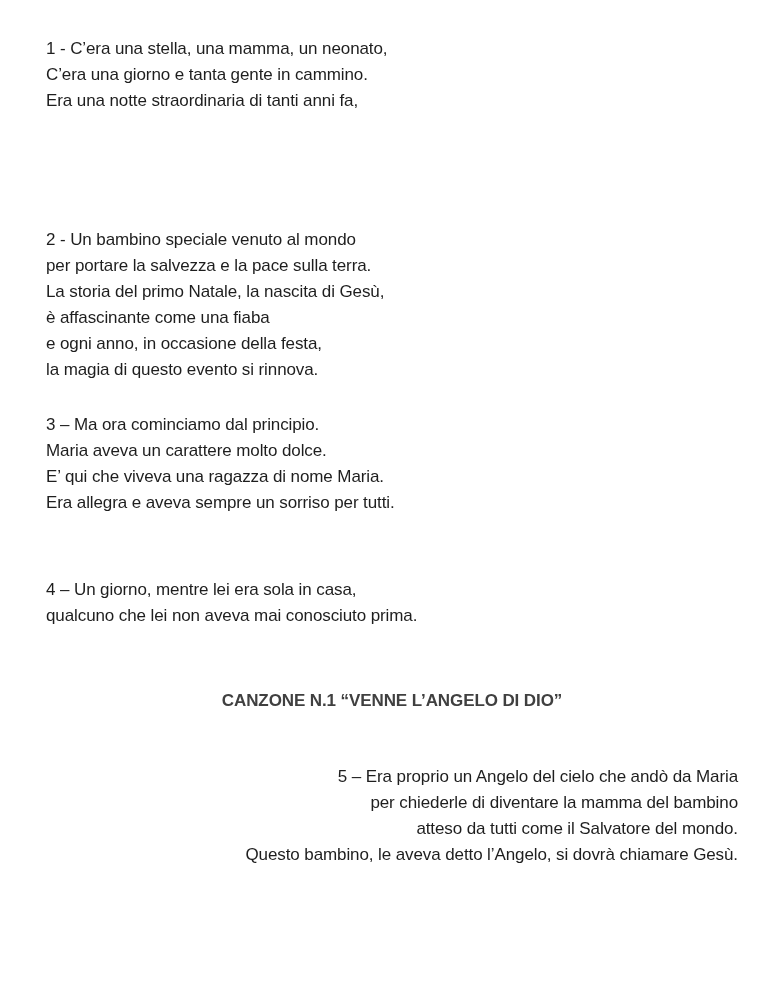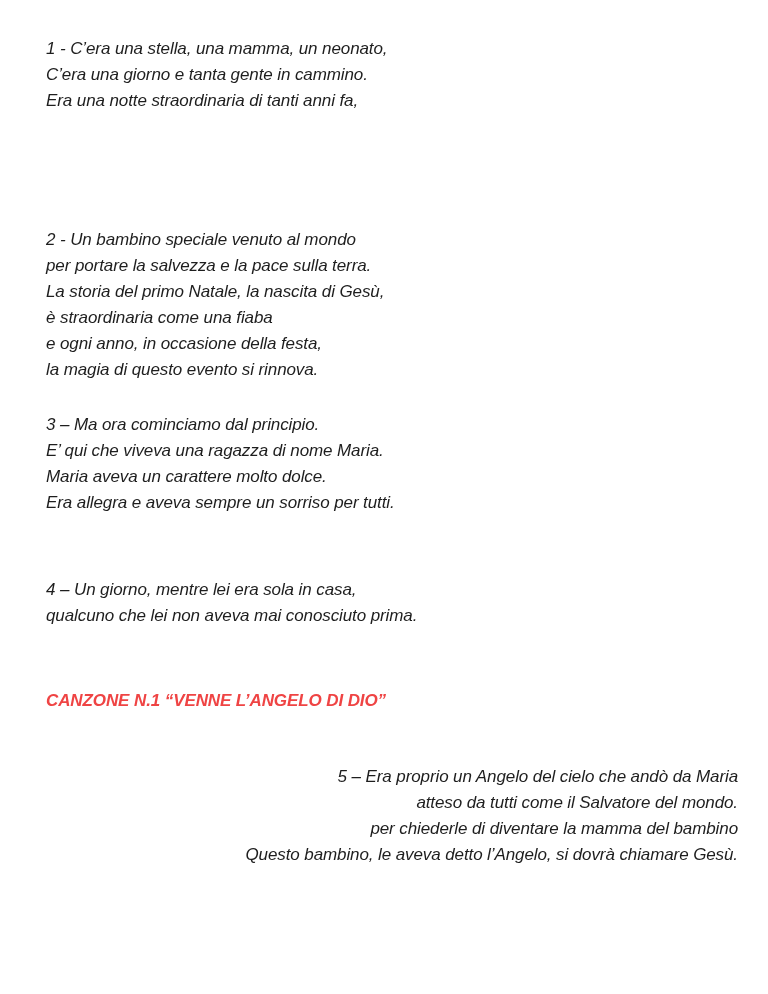--- a/index.html
+++ b/index.html
@@ -14,7 +14,6 @@
     background: #ffffff;
     overflow: hidden;
     font-family: "Liberation Sans", sans-serif;
-    font-style: italic;
   }
   .block {
     position: absolute;

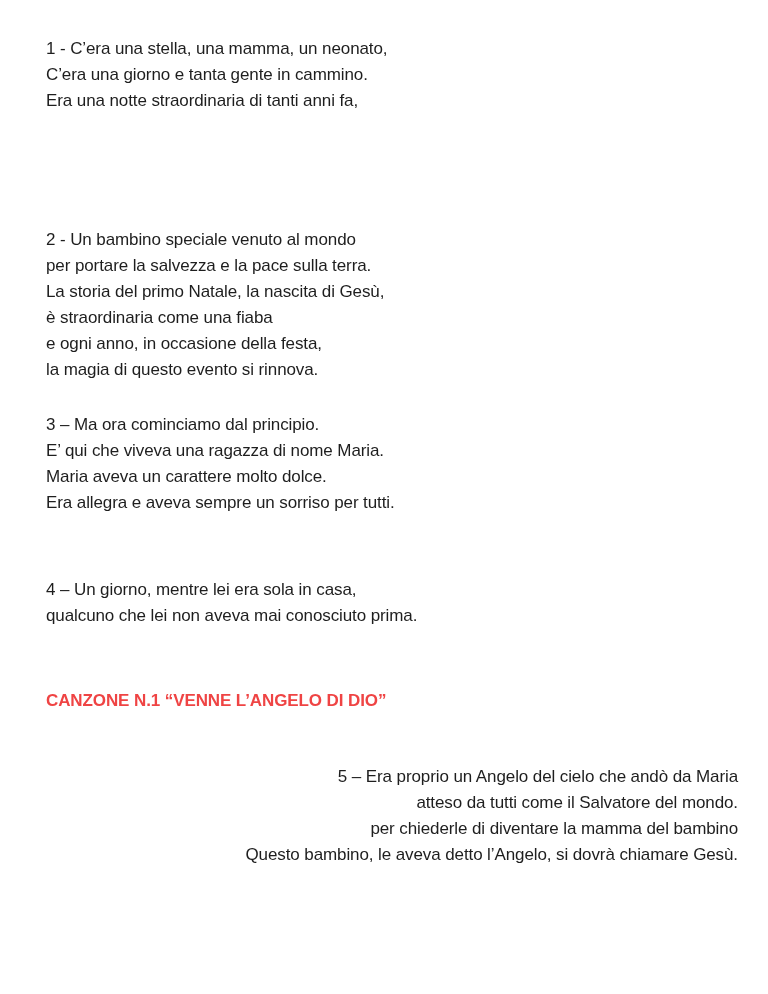--- a/index.html
+++ b/index.html
@@ -57,7 +57,7 @@
     <div class="line">2 - Un bambino speciale venuto al mondo</div>
     <div class="line">per portare la salvezza e la pace sulla terra.</div>
     <div class="line">La storia del primo Natale, la nascita di Gesù,</div>
-    <div class="line">è straordinaria come una fiaba</div>
+    <div class="line">è affascinante come una fiaba</div>
     <div class="line">e ogni anno, in occasione della festa,</div>
     <div class="line">la magia di questo evento si rinnova.</div>
   </div>

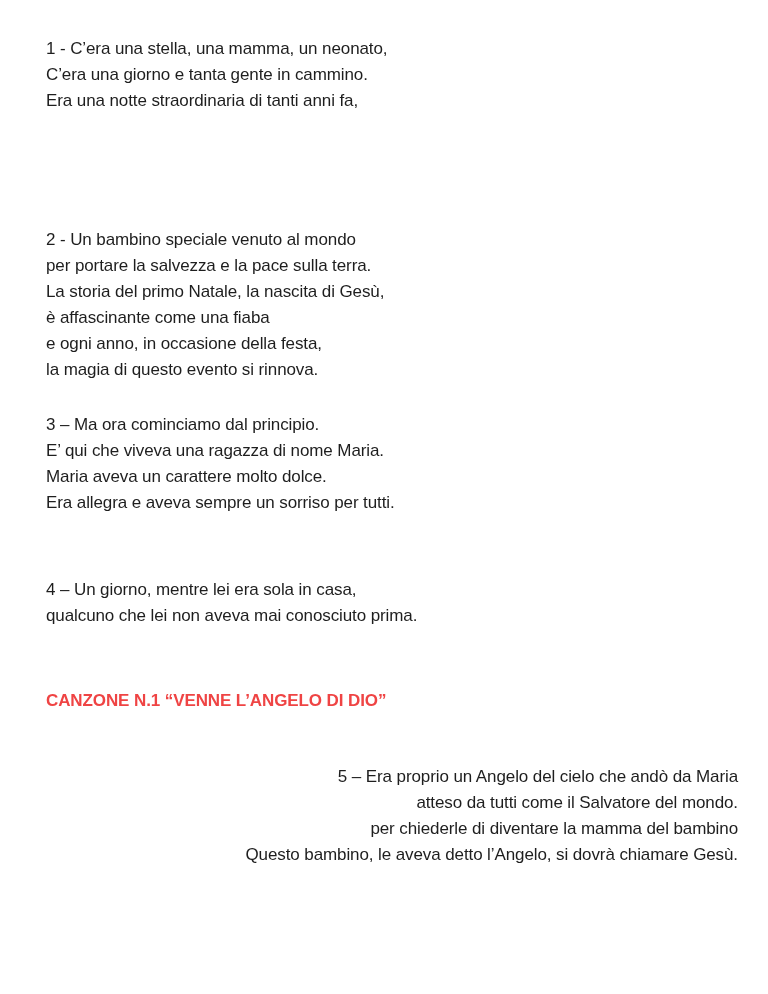--- a/index.html
+++ b/index.html
@@ -64,8 +64,8 @@
 
   <div class="block para p3">
     <div class="line">3 – Ma ora cominciamo dal principio.</div>
+    <div class="line">Maria aveva un carattere molto dolce.</div>
     <div class="line">E’ qui che viveva una ragazza di nome Maria.</div>
-    <div class="line">Maria aveva un carattere molto dolce.</div>
     <div class="line">Era allegra e aveva sempre un sorriso per tutti.</div>
   </div>
 

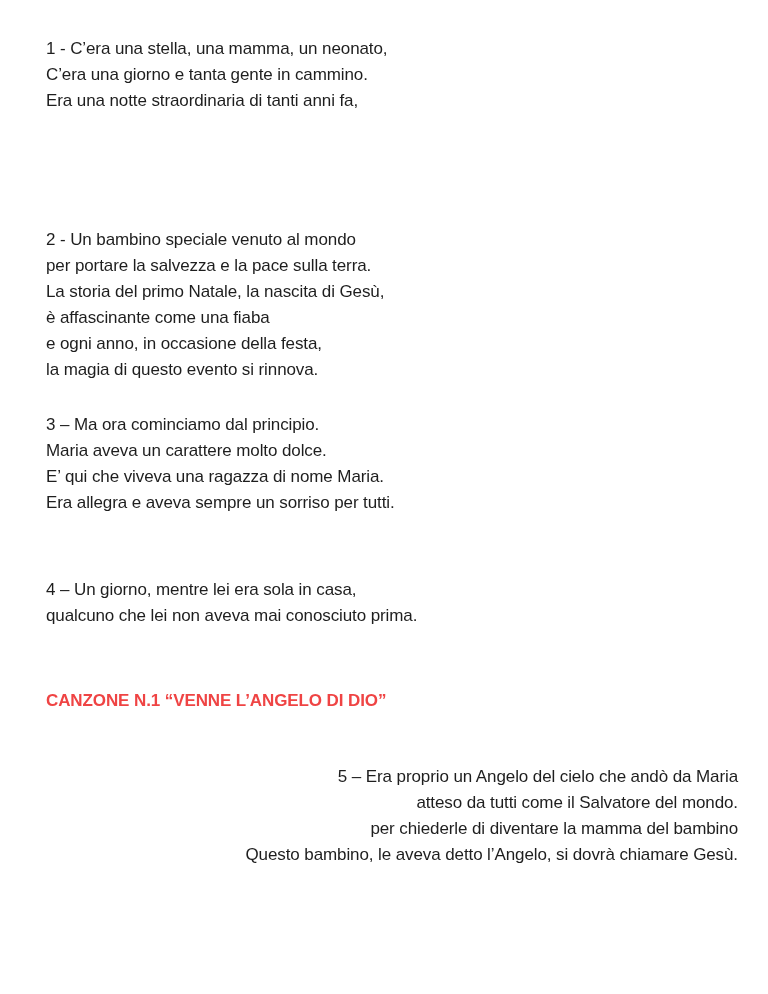--- a/index.html
+++ b/index.html
@@ -31,9 +31,10 @@
     font-size: 17px;
     line-height: 24px;
     font-weight: bold;
-    color: #ef4444;
+    color: #404040;
     letter-spacing: -0.1px;
     white-space: nowrap;
+    text-align: center;
   }
   .p1 { top: 36px; }
   .p2 { top: 227px; }

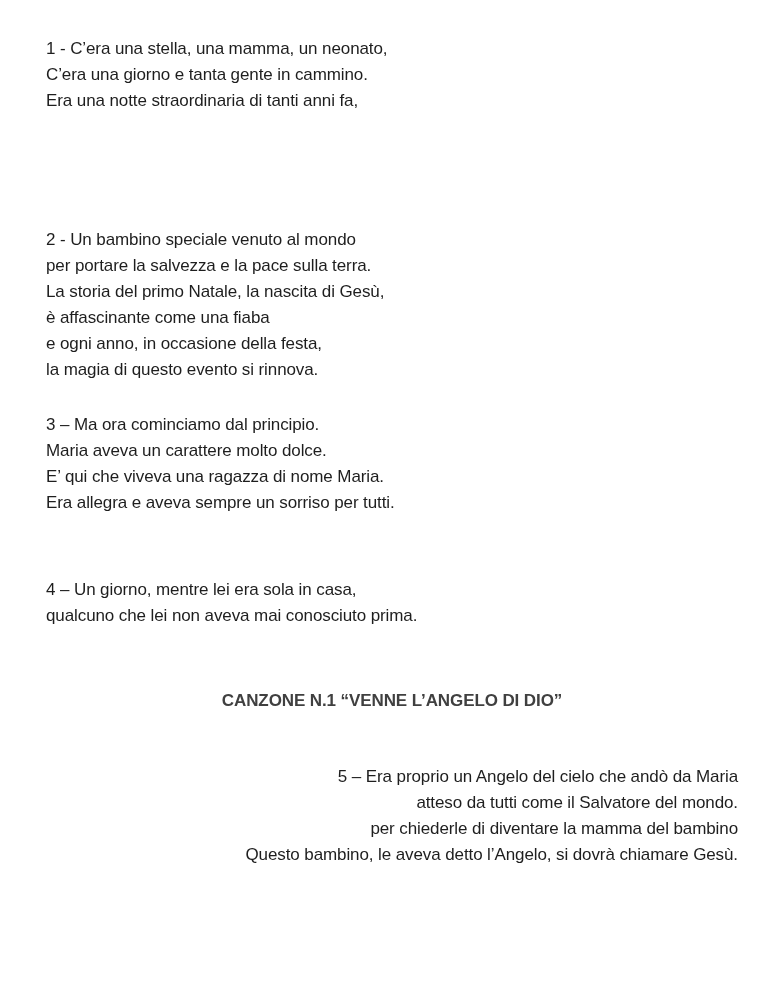--- a/index.html
+++ b/index.html
@@ -79,8 +79,8 @@
 
   <div class="block para p5">
     <div class="line">5 – Era proprio un Angelo del cielo che andò da Maria</div>
+    <div class="line">per chiederle di diventare la mamma del bambino</div>
     <div class="line">atteso da tutti come il Salvatore del mondo.</div>
-    <div class="line">per chiederle di diventare la mamma del bambino</div>
     <div class="line">Questo bambino, le aveva detto l’Angelo, si dovrà chiamare Gesù.</div>
   </div>
 

